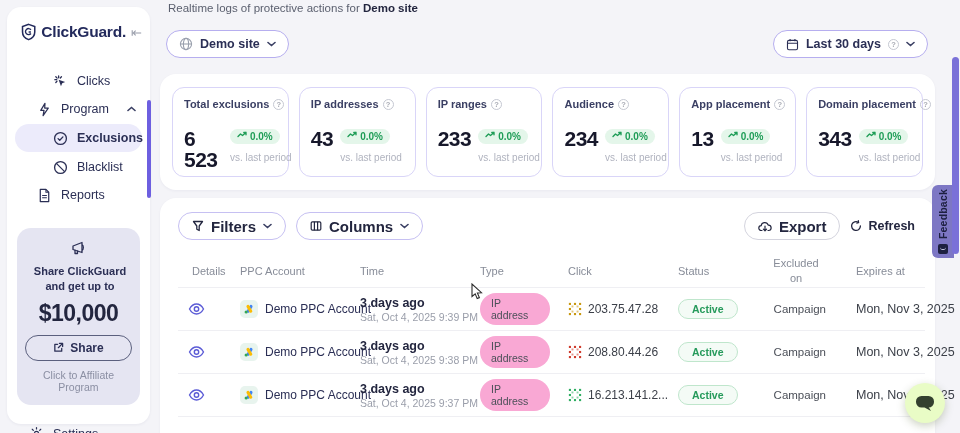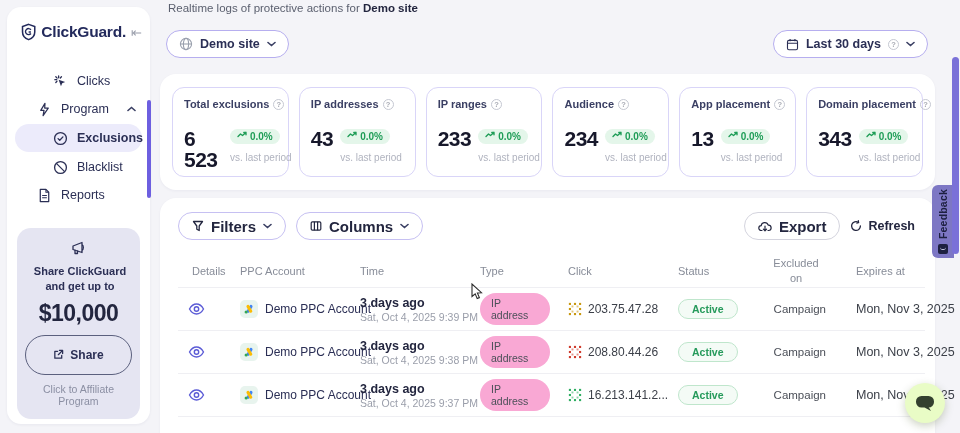--- a/index.html
+++ b/index.html
@@ -30,7 +30,7 @@
   .promo-ic { color:#2b2f55; margin-bottom:4px; }
   .promo-line { font-size:11px; font-weight:bold; color:#2b2f55; line-height:1.35; width:110px; margin:0 auto; }
   .promo-amount { font-size:23px; font-weight:bold; color:#23263f; margin:6px 0 8px; letter-spacing:-.5px; }
-  .promo-btn { display:flex; align-items:center; justify-content:center; gap:6px; height:40px;
+  .promo-btn { display:flex; align-items:center; justify-content:center; gap:6px; height:26px;
                border:1.2px solid #5b607e; border-radius:999px; background:transparent;
                font-size:12px; font-weight:bold; color:#2b2f55; width:100%; cursor:pointer;
                font-family:inherit; }

